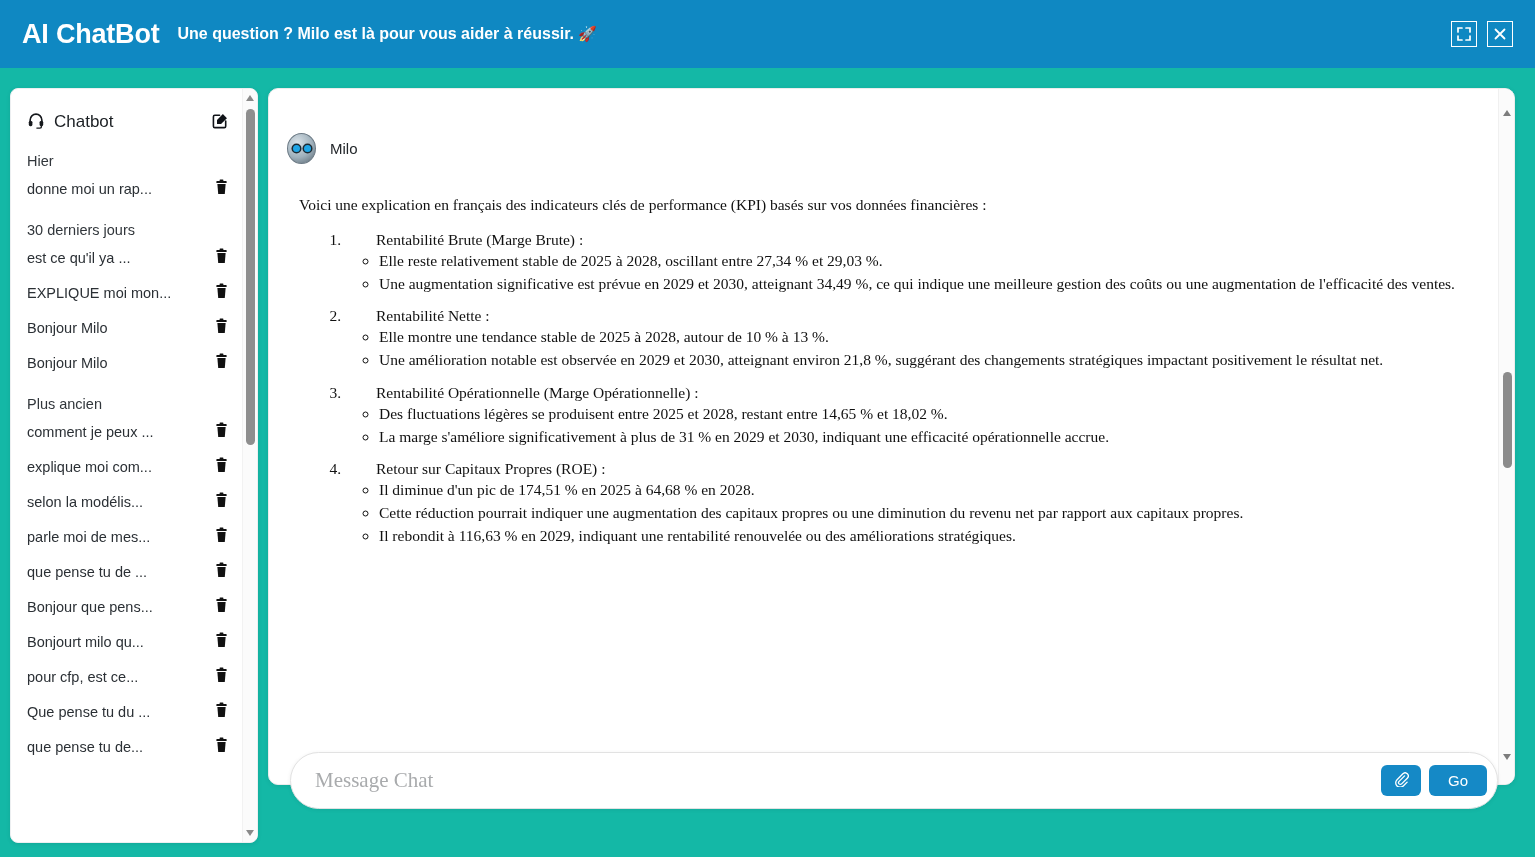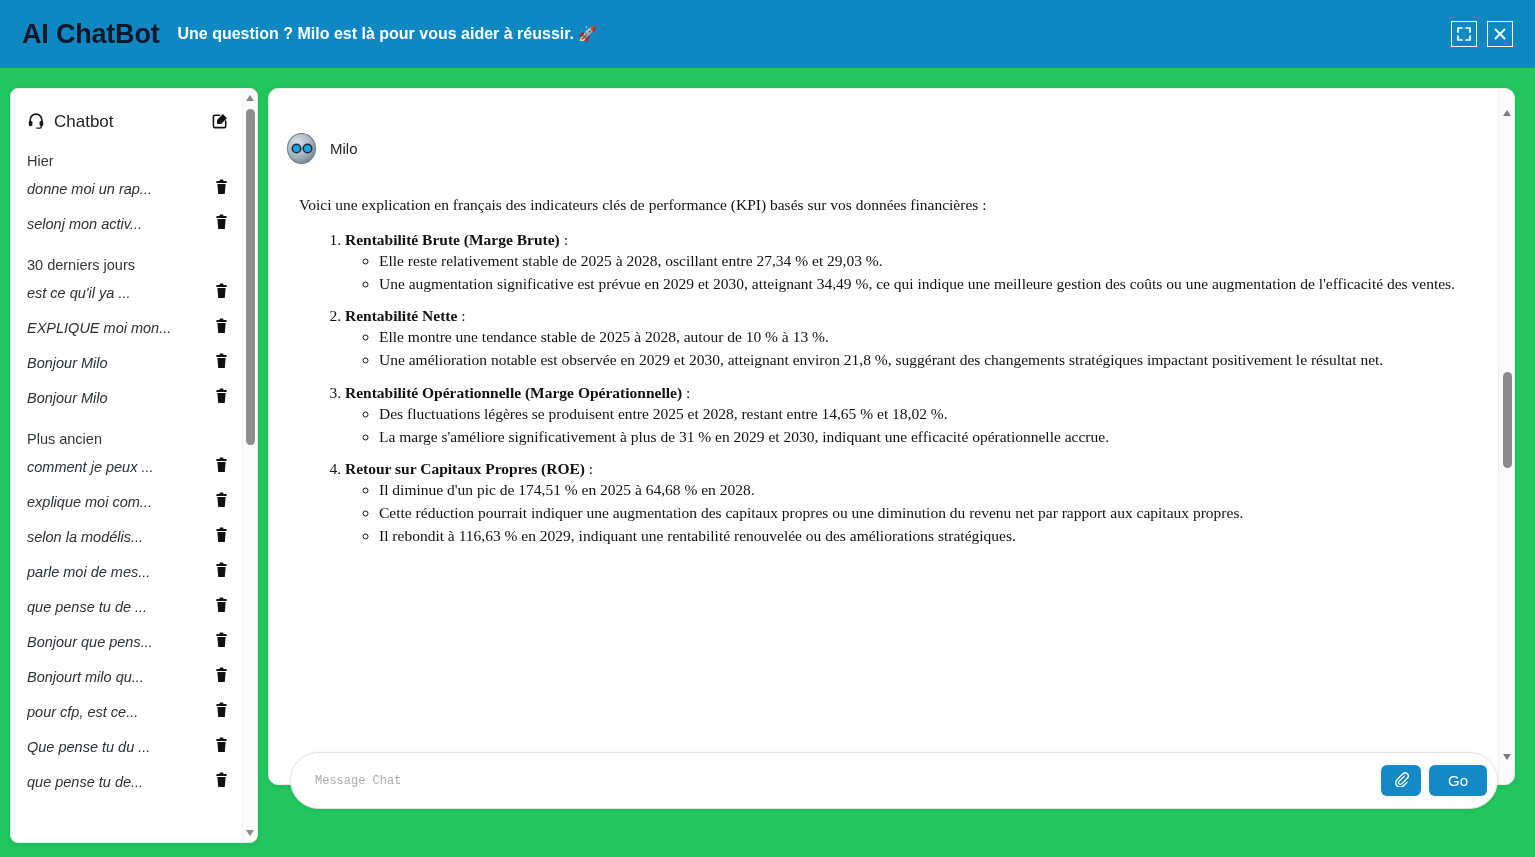--- a/index.html
+++ b/index.html
@@ -19,7 +19,7 @@
     padding: 0 16px;
   }
   .brand {
-    color: #0f172a;
+    color: #ffffff;
     font-size: 27px;
     font-weight: bold;
     letter-spacing: -0.2px;

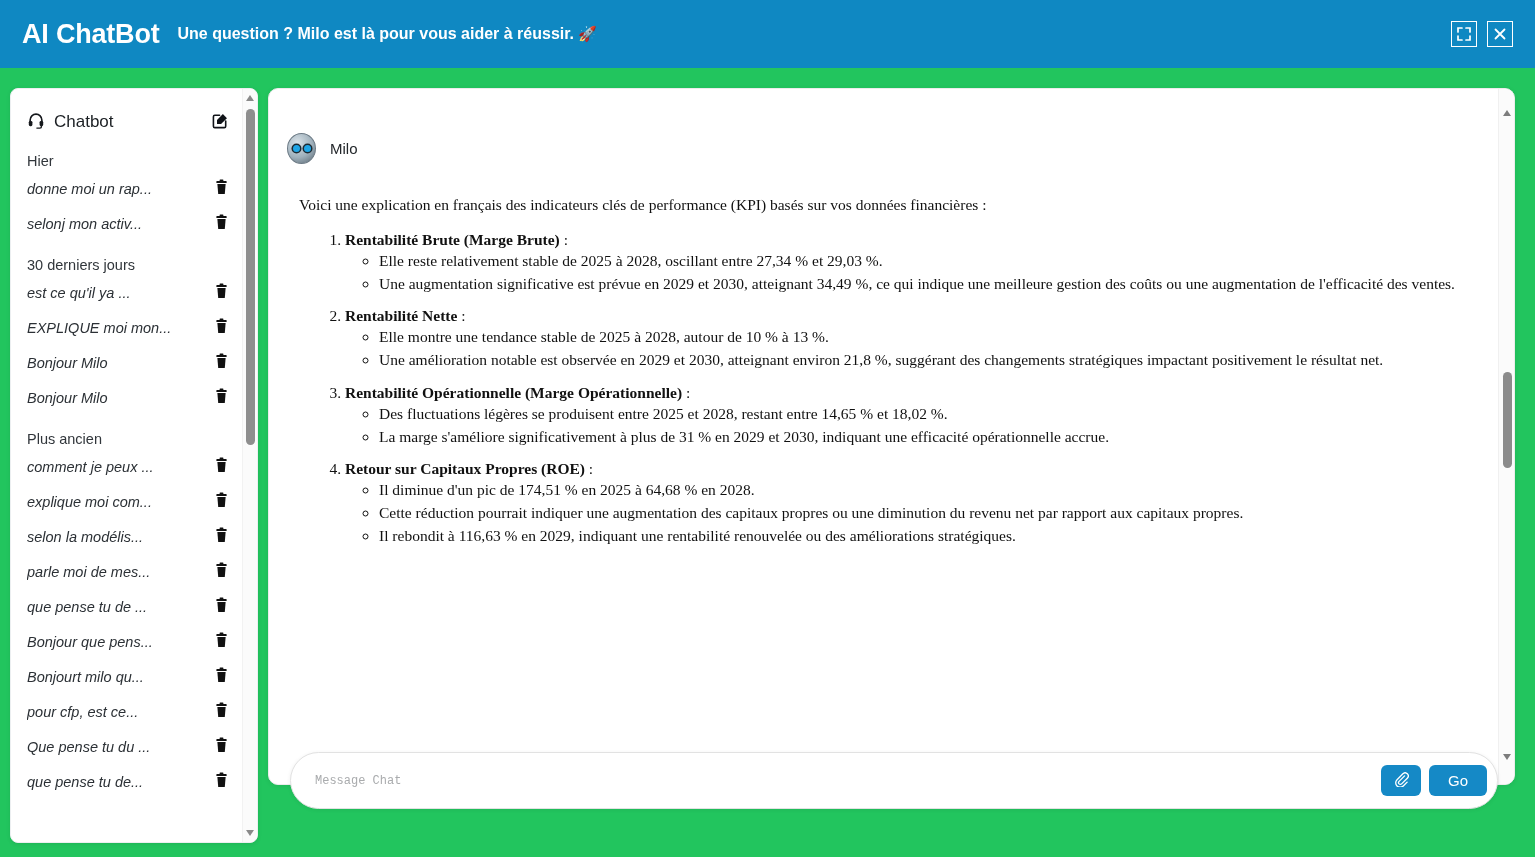--- a/index.html
+++ b/index.html
@@ -52,7 +52,7 @@
     position: absolute;
     top: 68px; left: 0;
     width: 1535px; height: 789px;
-    background: #22c55e;
+    background: #14b8a6;
   }
 
   

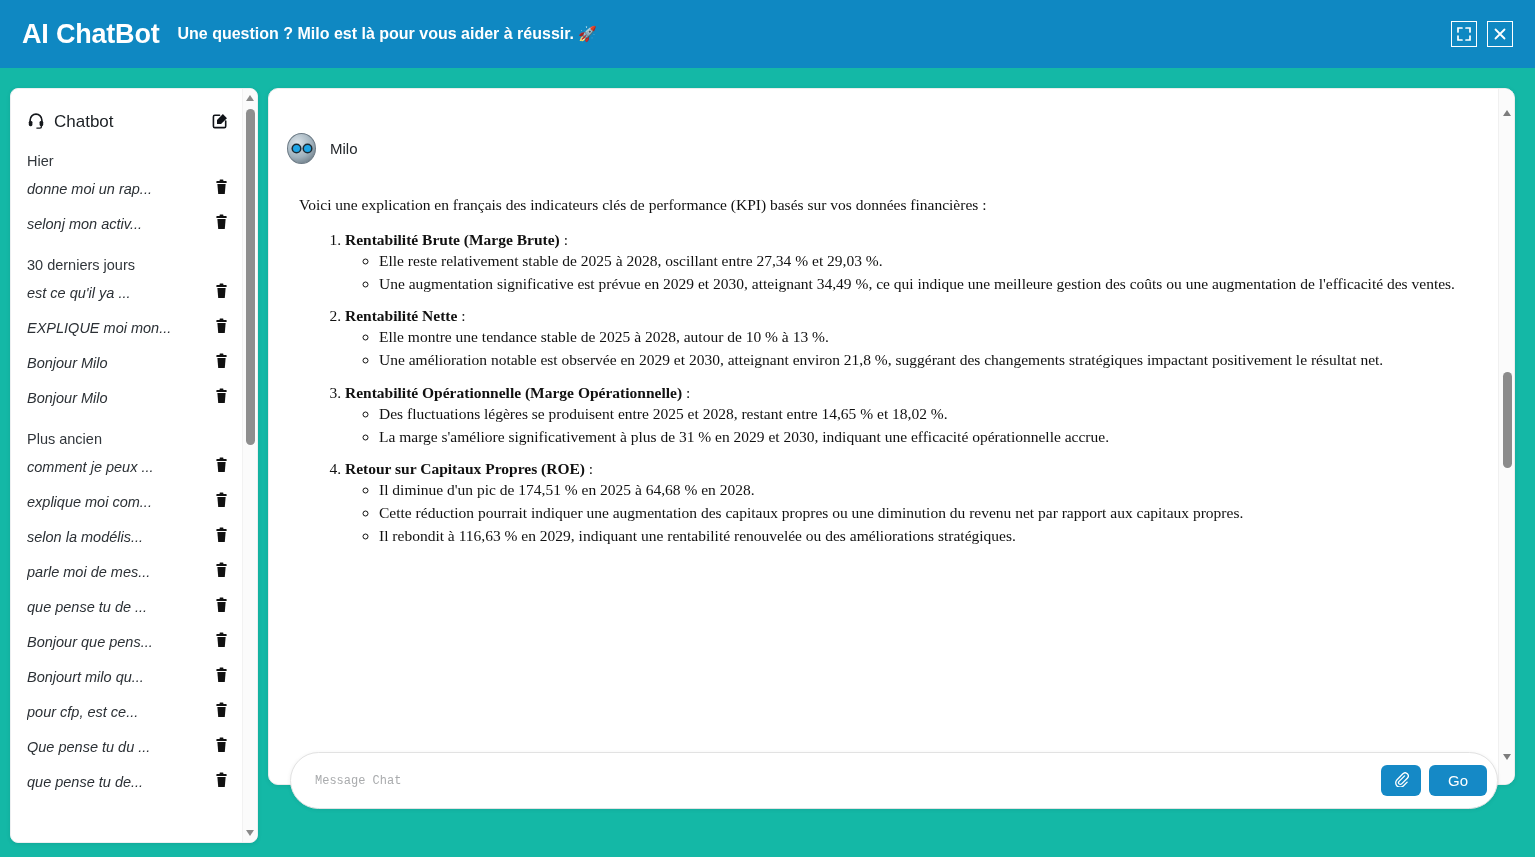--- a/index.html
+++ b/index.html
@@ -99,7 +99,6 @@
     height: 35px;
     padding: 0 14px 0 16px;
     cursor: pointer;
-    font-style: italic;
   }
   .conv-text {
     font-size: 14.5px;

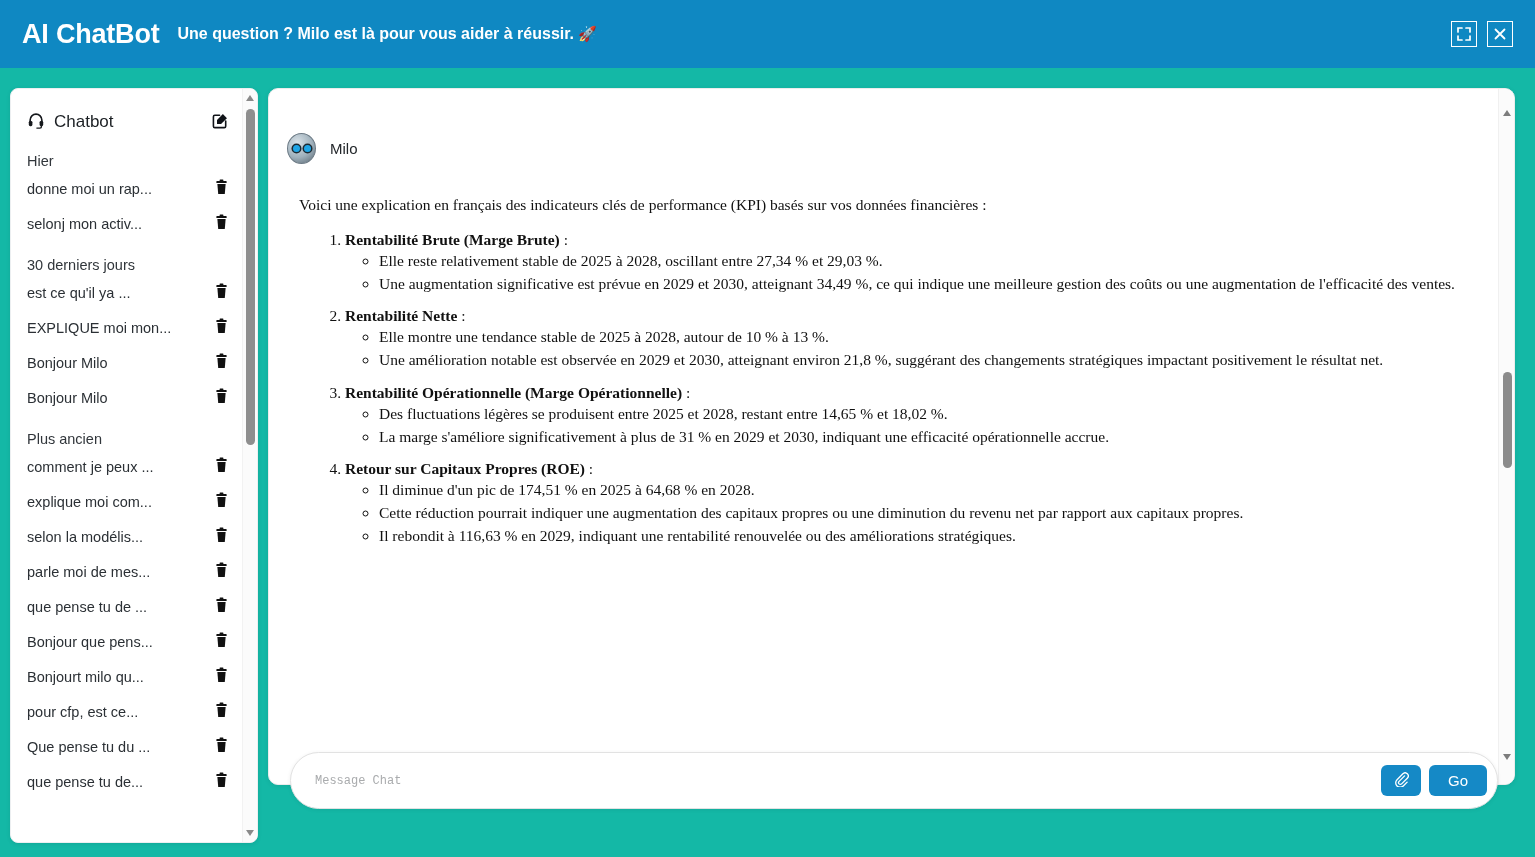--- a/index.html
+++ b/index.html
@@ -353,18 +353,6 @@
         <div class="conv-group-label">Hier</div>
         <div class="conv-item">
           <span class="conv-text">donne moi un rap...</span>
-          <button class="trash-btn">
-            <span>
-              <svg width="15" height="16" viewBox="0 0 16 17">
-                <rect x="2.5" y="2.2" width="11" height="2.1" rx="0.6" fill="#111"></rect>
-                <rect x="6" y="0.4" width="4" height="2" rx="0.6" fill="#111"></rect>
-                <path d="M3.6 5.2 H12.4 L11.5 16 H4.5 Z" fill="#111"></path>
-              </svg>
-            </span>
-          </button>
-        </div>
-        <div class="conv-item">
-          <span class="conv-text">selonj mon activ...</span>
           <button class="trash-btn">
             <span>
               <svg width="15" height="16" viewBox="0 0 16 17">

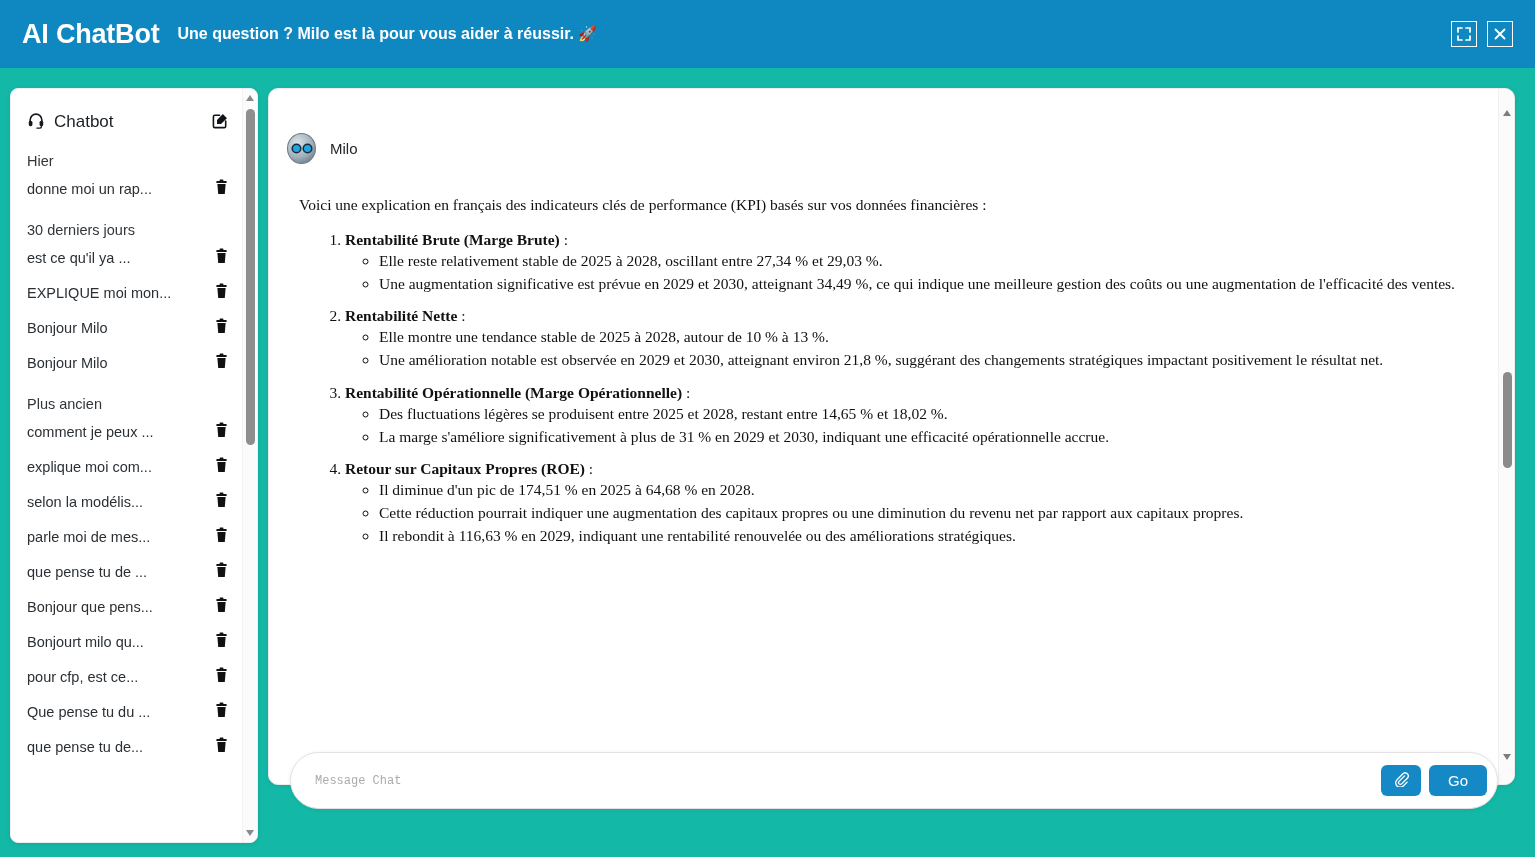--- a/index.html
+++ b/index.html
@@ -222,7 +222,7 @@
   .bot-intro { margin-bottom: 14px; }
   .kpi-list { list-style: decimal; padding-left: 46px; margin: 0; }
   .kpi-list > li { margin-bottom: 11px; }
-  .kpi-title { font-weight: bold; }
+  .kpi-title { font-weight: normal; margin-left: 31px; }
   .kpi-sub {
     list-style: circle;
     padding-left: 34px;

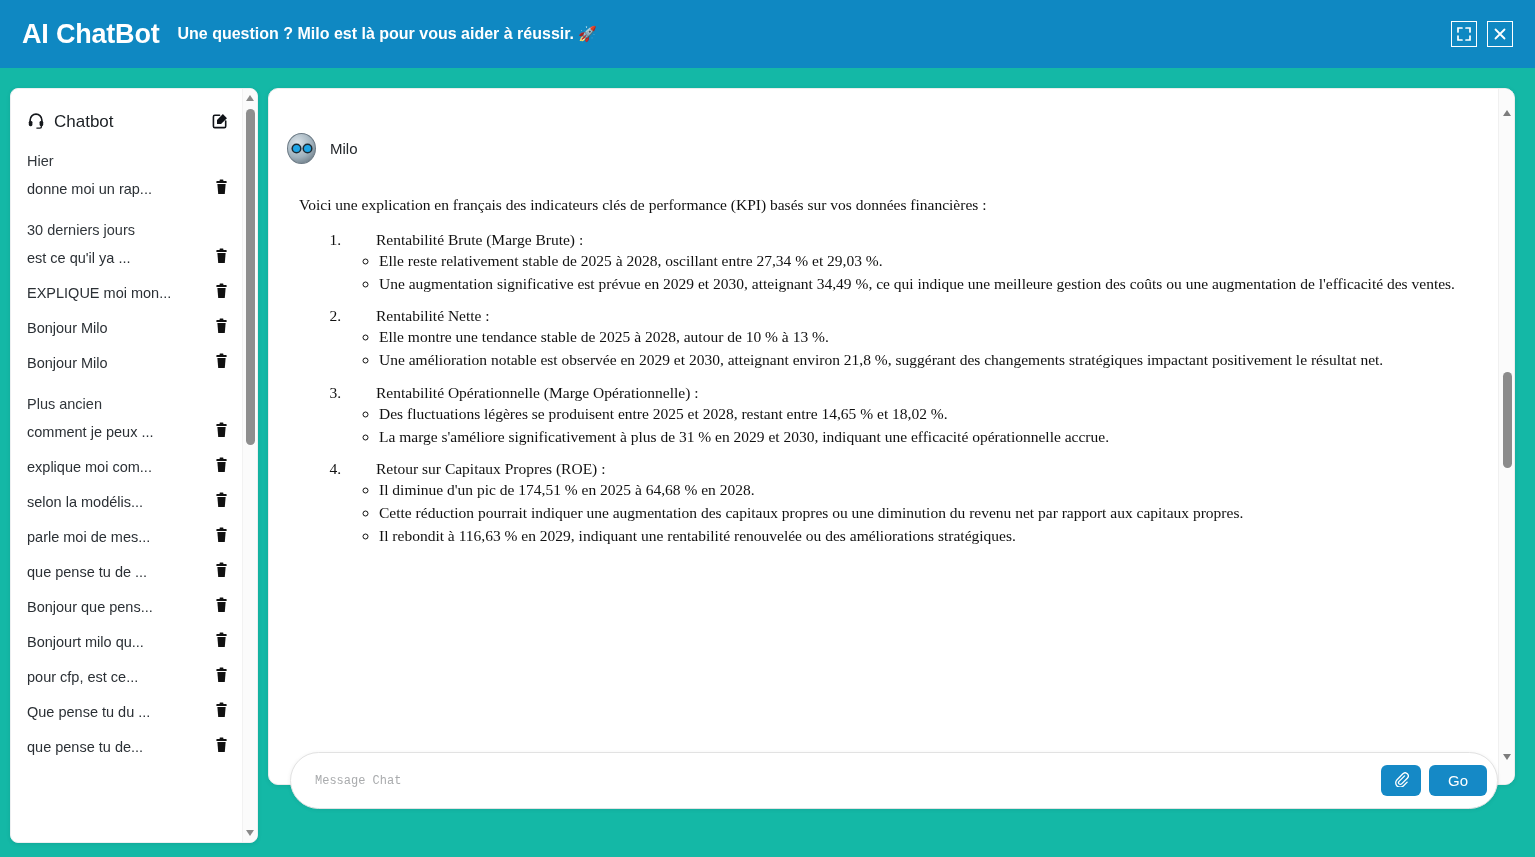--- a/index.html
+++ b/index.html
@@ -269,8 +269,8 @@
   .composer-input {
     flex: 1 1 auto;
     border: none; outline: none;
-    font-family: Liberation Mono, monospace;
-    font-size: 12px;
+    font-family: Liberation Serif, serif;
+    font-size: 21px;
     color: #26292d;
     background: transparent;
   }

